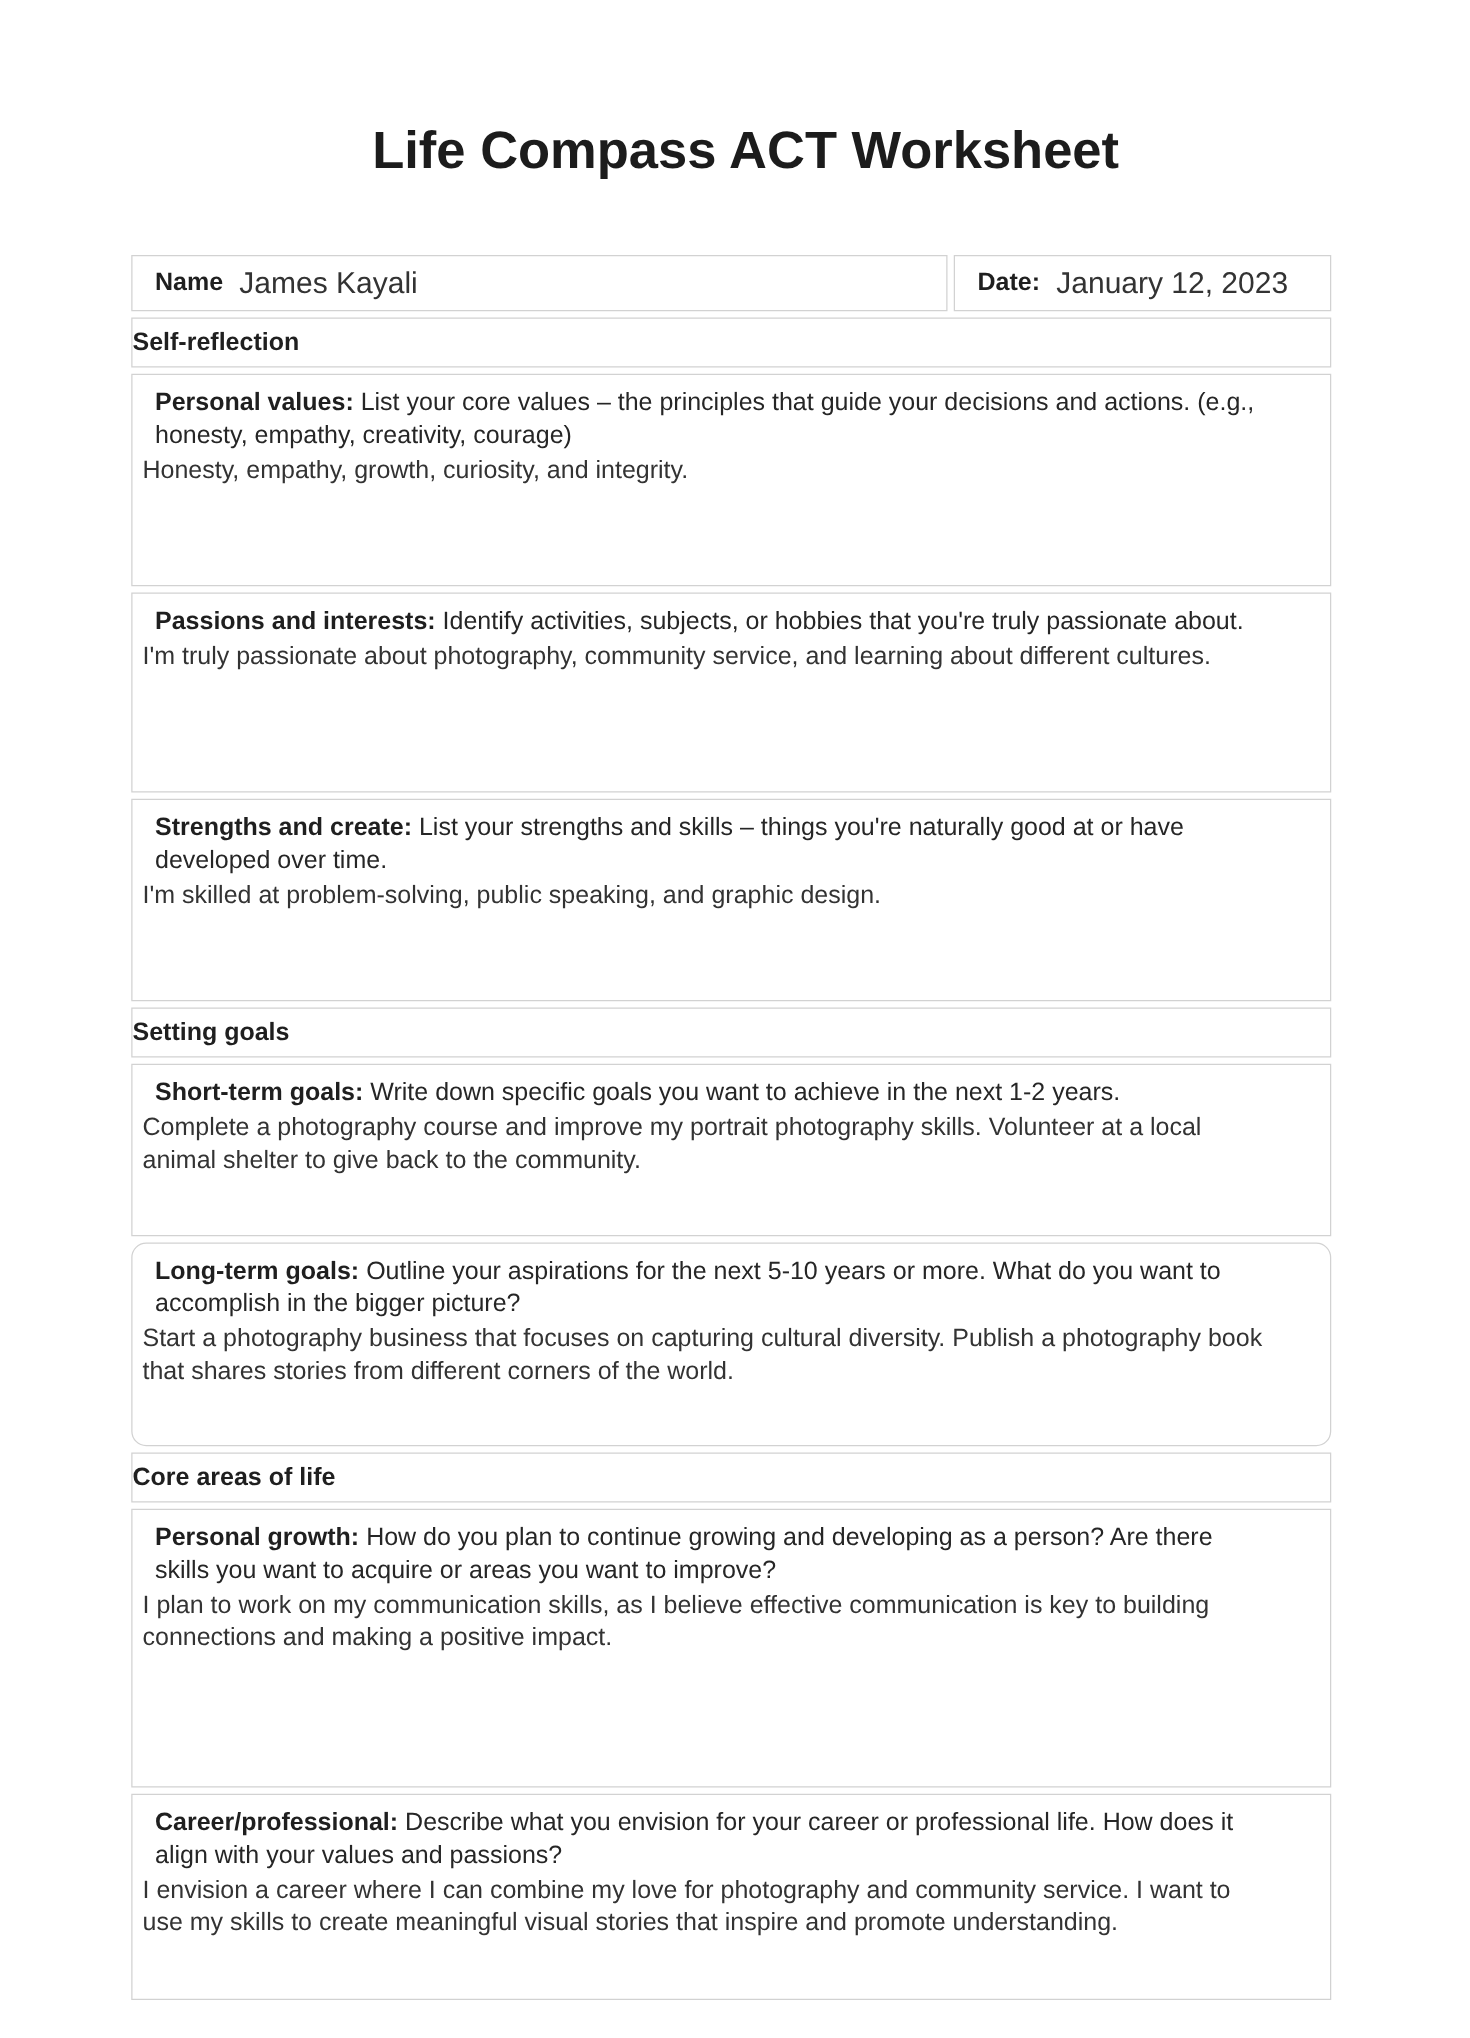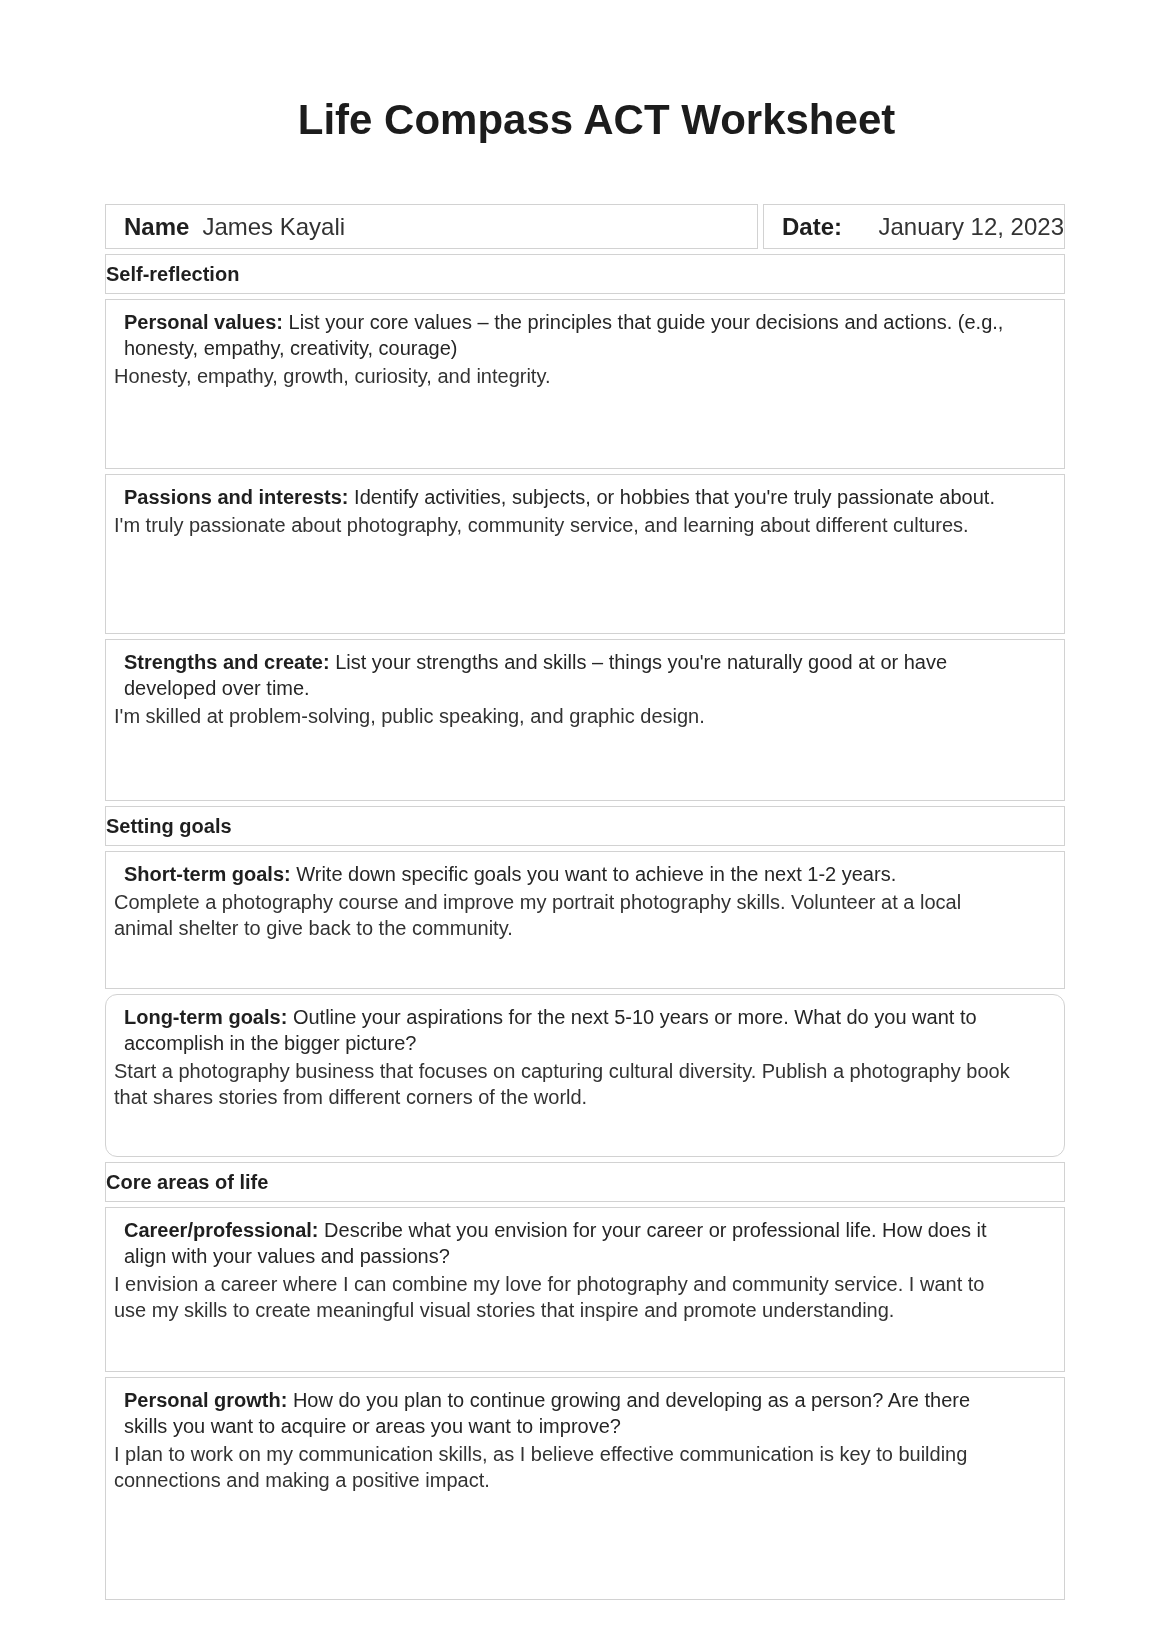--- a/index.html
+++ b/index.html
@@ -47,7 +47,7 @@
   }
   .name-cell { width: 653px; flex: 0 0 653px; min-height: 45px; }
   .date-cell { flex: 1; min-height: 45px; justify-content: space-between; }
-  .lbl { font-weight: bold; font-size: 24px; color: #1f1f1f; }
+  .lbl { font-weight: bold; font-size: 20px; color: #1f1f1f; }
   .val { font-size: 24px; color: #333333; }
   .header-cell {
     display: flex;

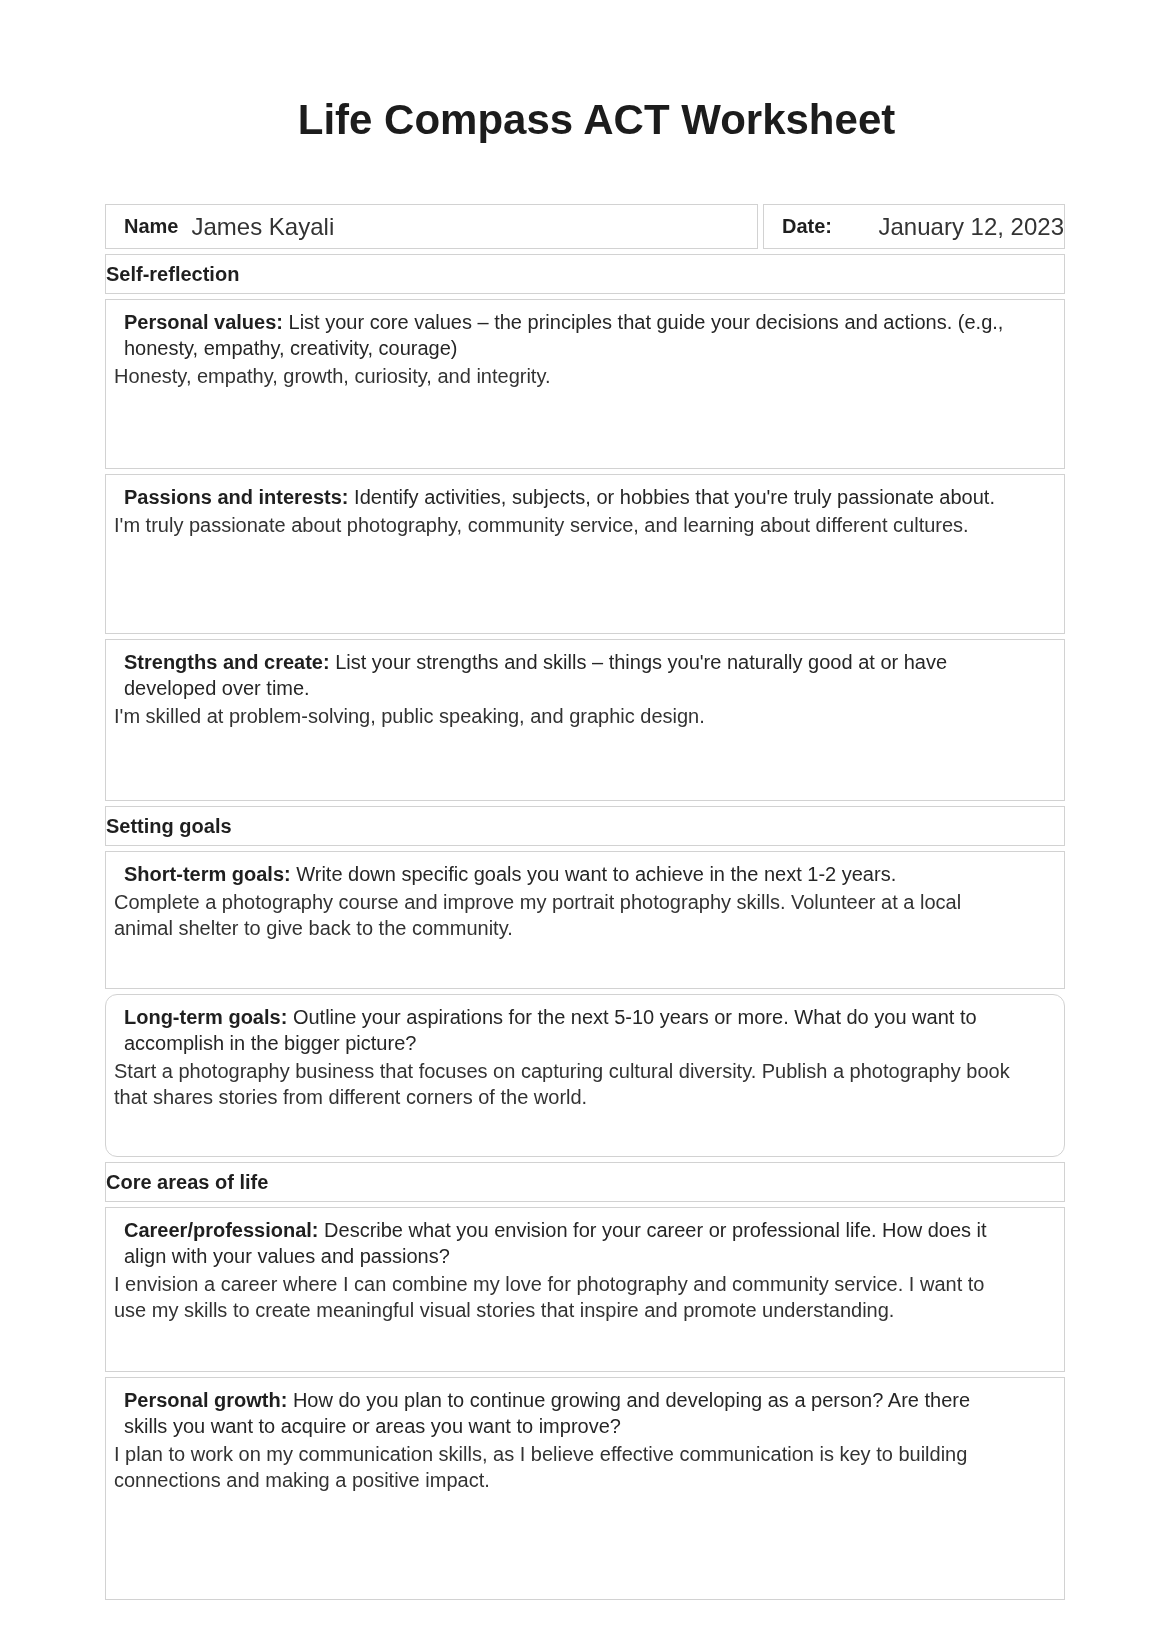--- a/index.html
+++ b/index.html
@@ -46,7 +46,7 @@
     gap: 13px;
   }
   .name-cell { width: 653px; flex: 0 0 653px; min-height: 45px; }
-  .date-cell { flex: 1; min-height: 45px; justify-content: space-between; }
+  .date-cell { flex: 1; min-height: 45px; }
   .lbl { font-weight: bold; font-size: 20px; color: #1f1f1f; }
   .val { font-size: 24px; color: #333333; }
   .header-cell {

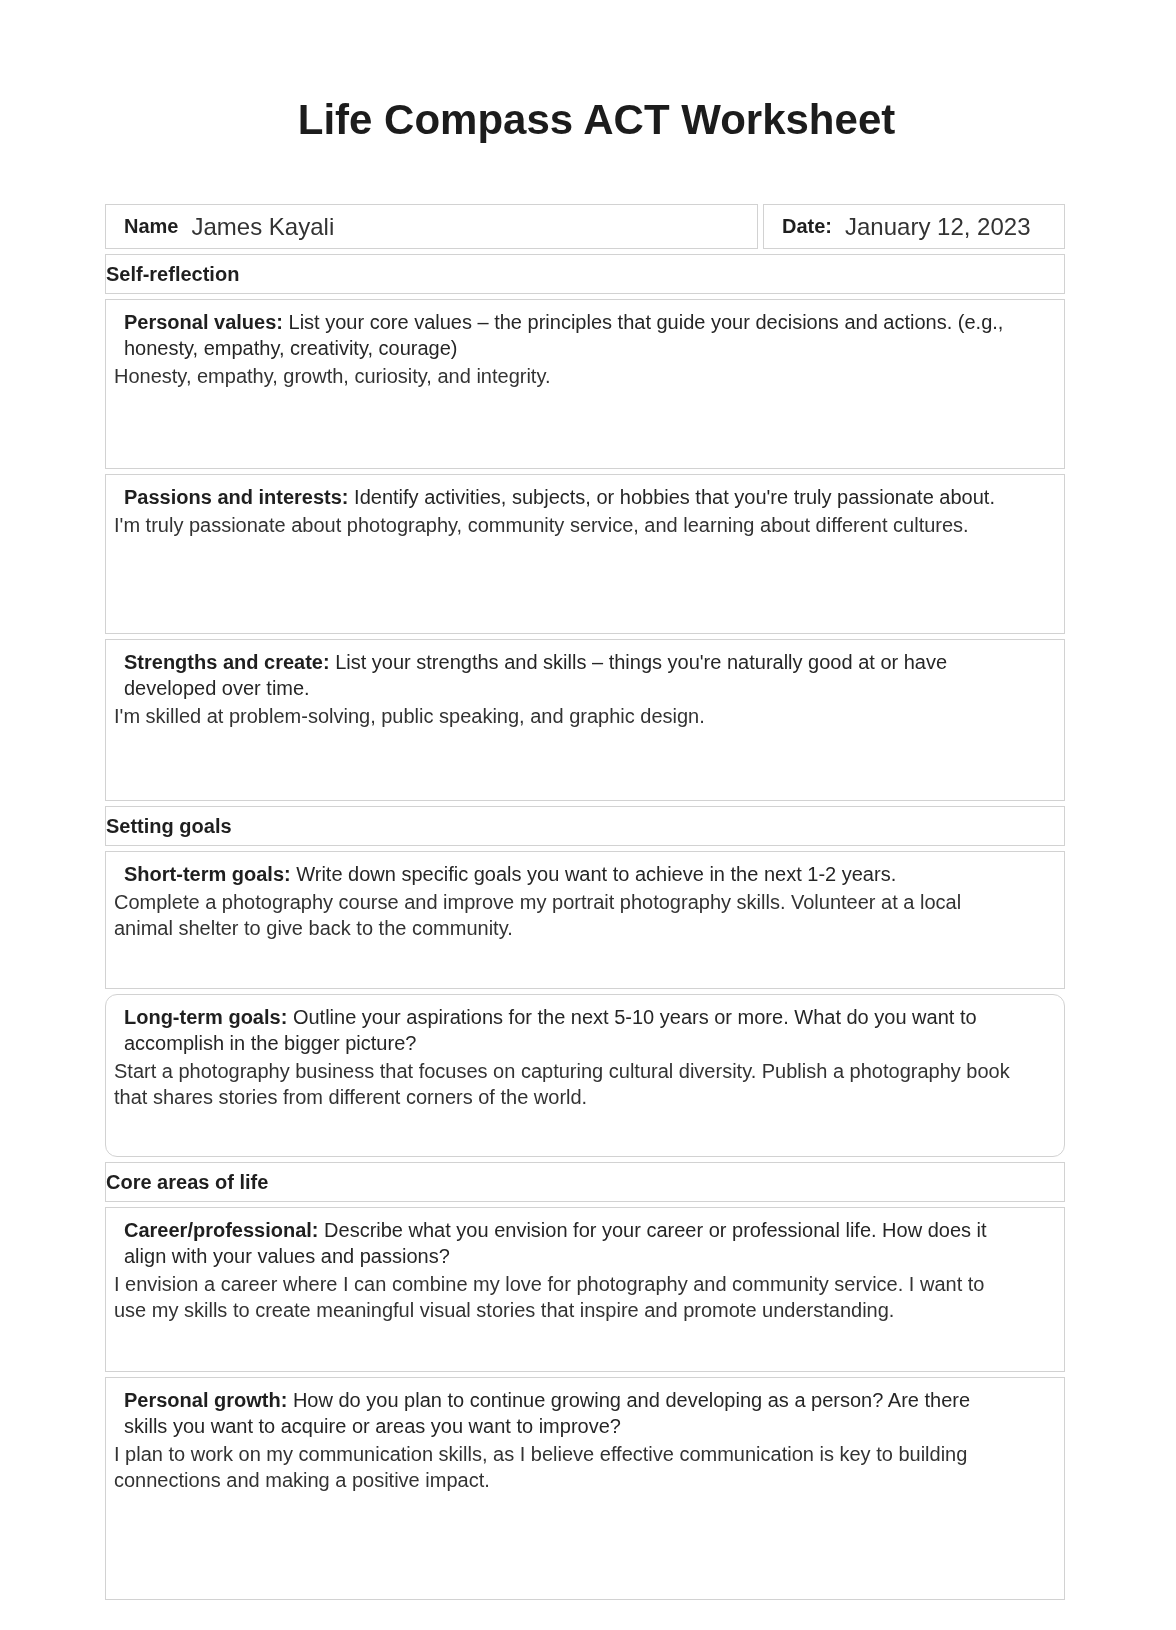--- a/index.html
+++ b/index.html
@@ -169,6 +169,16 @@
     </div>
 
     <div class="row">
+      <div class="cell q-cell h-q7">
+        <div class="prompt">
+          <span class="q-label">Personal growth:</span>
+          <span class="q-desc">How do you plan to continue growing and developing as a person? Are there skills you want to acquire or areas you want to improve?</span>
+        </div>
+        <div class="answer">I plan to work on my communication skills, as I believe effective communication is key to building connections and making a positive impact.</div>
+      </div>
+    </div>
+
+    <div class="row">
       <div class="cell q-cell h-q6">
         <div class="prompt">
           <span class="q-label">Career/professional:</span>
@@ -178,16 +188,6 @@
       </div>
     </div>
 
-    <div class="row">
-      <div class="cell q-cell h-q7">
-        <div class="prompt">
-          <span class="q-label">Personal growth:</span>
-          <span class="q-desc">How do you plan to continue growing and developing as a person? Are there skills you want to acquire or areas you want to improve?</span>
-        </div>
-        <div class="answer">I plan to work on my communication skills, as I believe effective communication is key to building connections and making a positive impact.</div>
-      </div>
-    </div>
-
   </div>
 </div>
 

